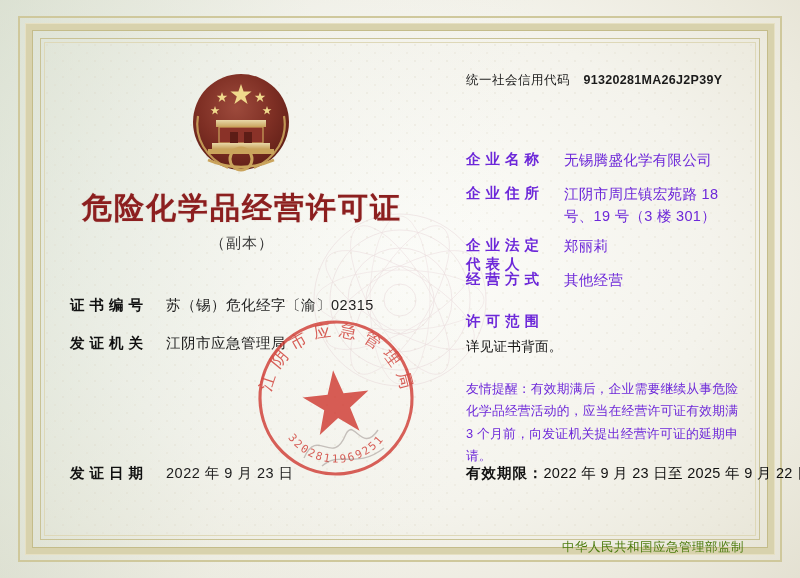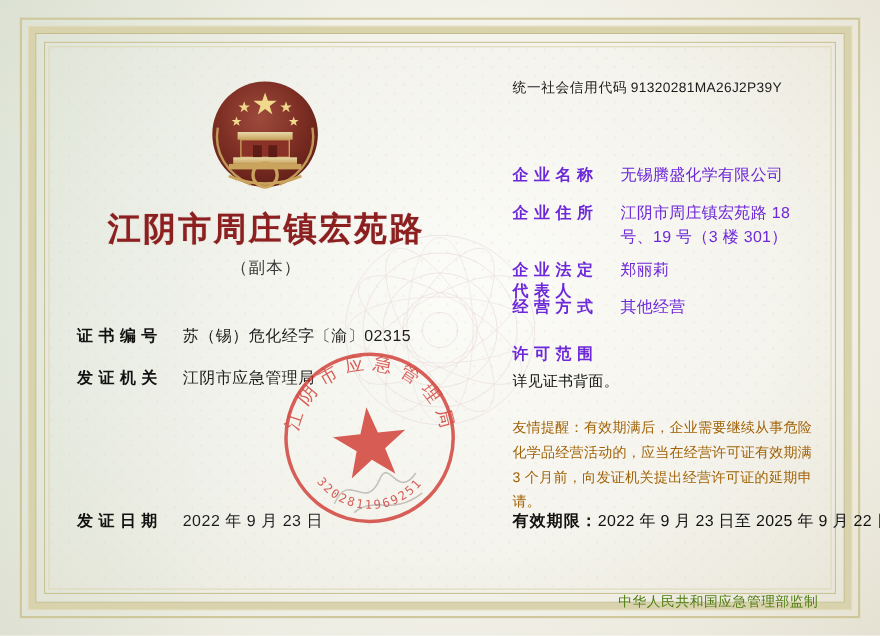--- a/index.html
+++ b/index.html
@@ -177,7 +177,7 @@
     white-space: nowrap;
   }
   .credit-code .lbl { letter-spacing: 0.5px; }
-  .credit-code .val { letter-spacing: 0.3px; }
+  .credit-code .val { margin-left: 10px; letter-spacing: 0.3px; font-weight: bold; }
 
   .r-field {
     position: absolute;

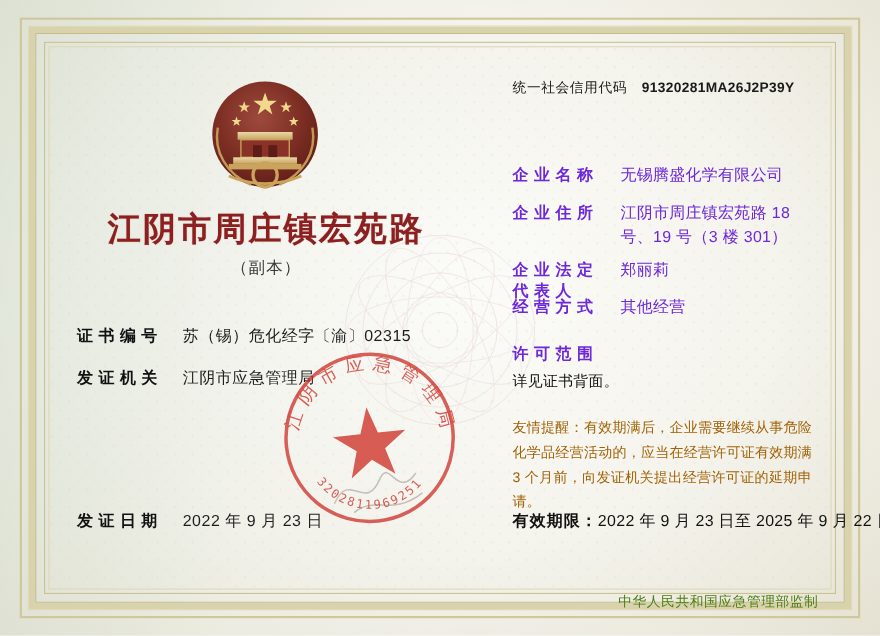--- a/index.html
+++ b/index.html
@@ -331,7 +331,7 @@
       <path d="M30 96 q33 14 66 0" stroke="#caa45c" stroke-width="2.5" fill="none"></path>
     </svg>
 
-    <div class="cert-title">江阴市周庄镇宏苑路</div>
+    <div class="cert-title">危险化学品经营许可证</div>
     <div class="cert-subtitle">（副本）</div>
 
     <div class="left-field lf-no">

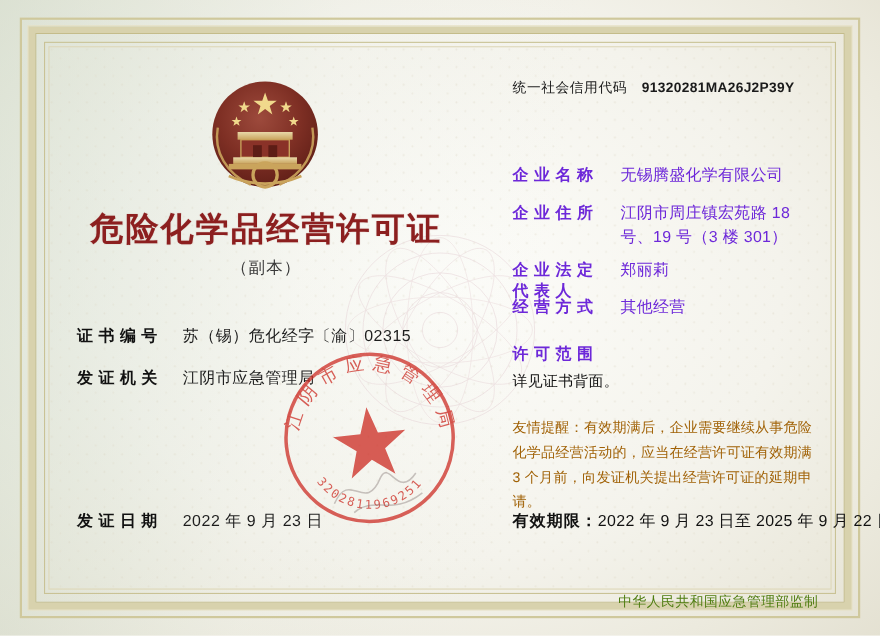--- a/index.html
+++ b/index.html
@@ -220,7 +220,7 @@
     width: 272px;
     font-size: 12.8px;
     line-height: 1.75;
-    color: #a16207;
+    color: #6d28d9;
     text-align: justify;
   }
   .validity {

